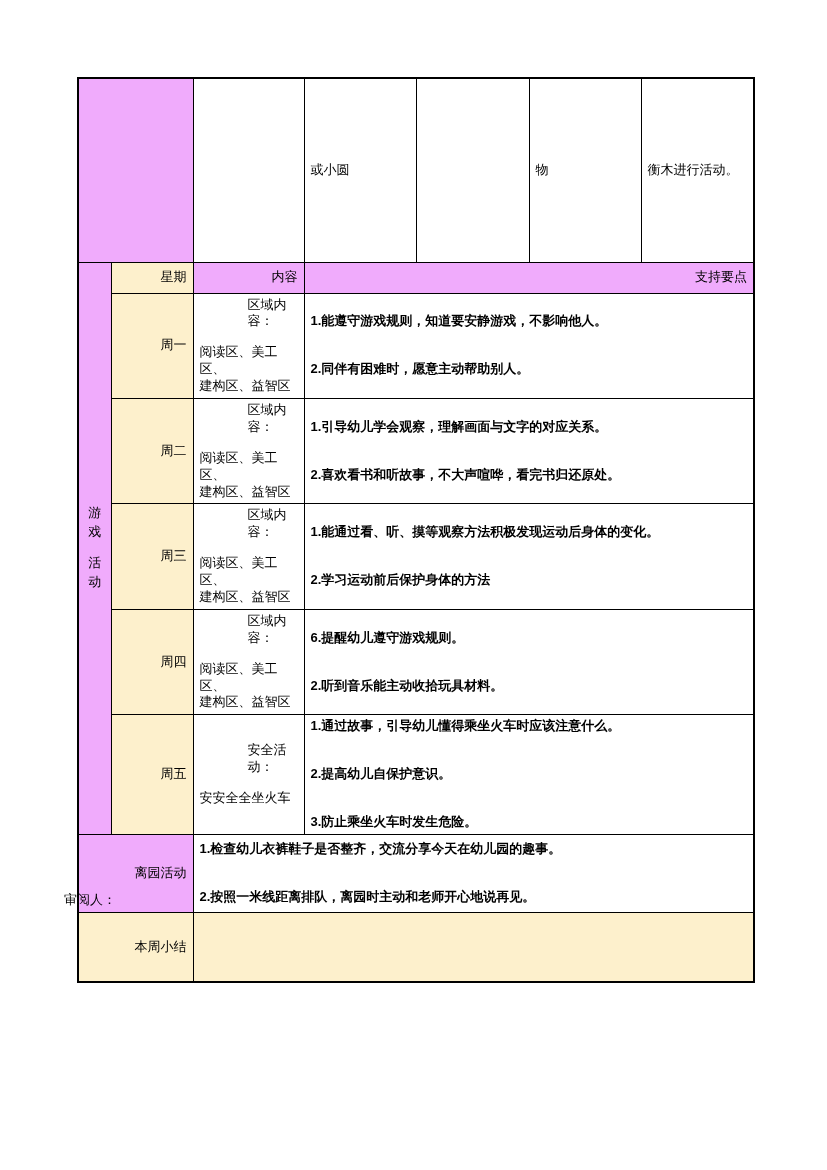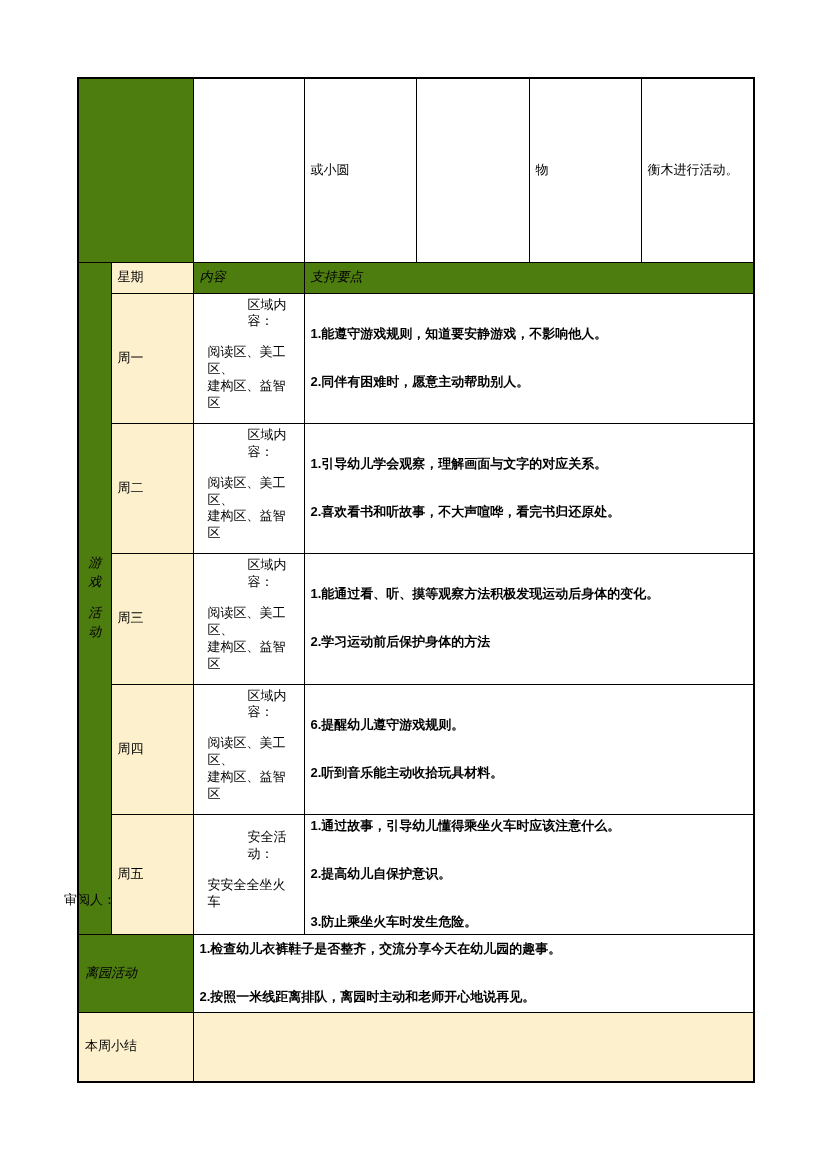--- a/index.html
+++ b/index.html
@@ -43,7 +43,7 @@
     padding-top: 5px;
   }
   td.center-cell {
-    text-align: left;
+    text-align: right;
   }
   td.side-cell {
     text-align: center;

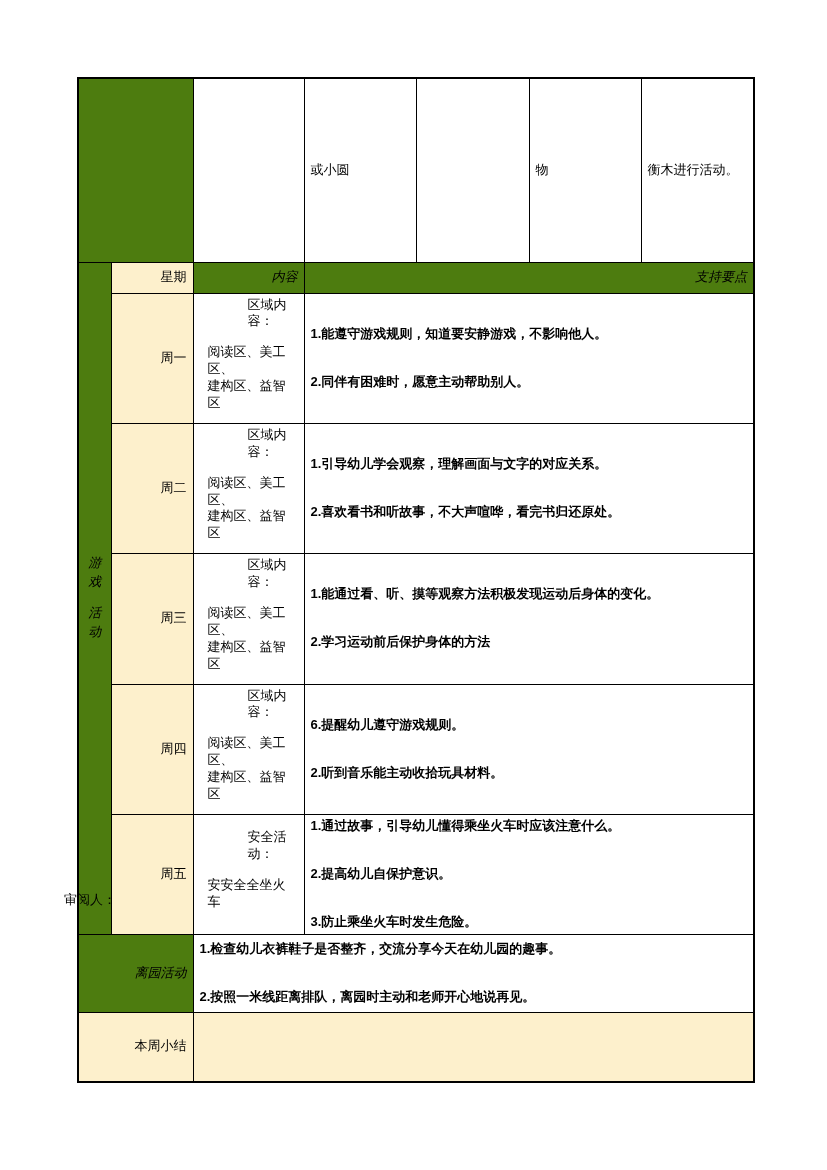--- a/index.html
+++ b/index.html
@@ -36,7 +36,7 @@
     overflow: hidden;
     word-break: break-all;
   }
-  td.gray  { background: #4d7c0f; font-style: italic; }
+  td.gray  { background: #f0abfc; }
   td.cream { background: #fdf0cc; }
   td.top-cell {
     vertical-align: top;

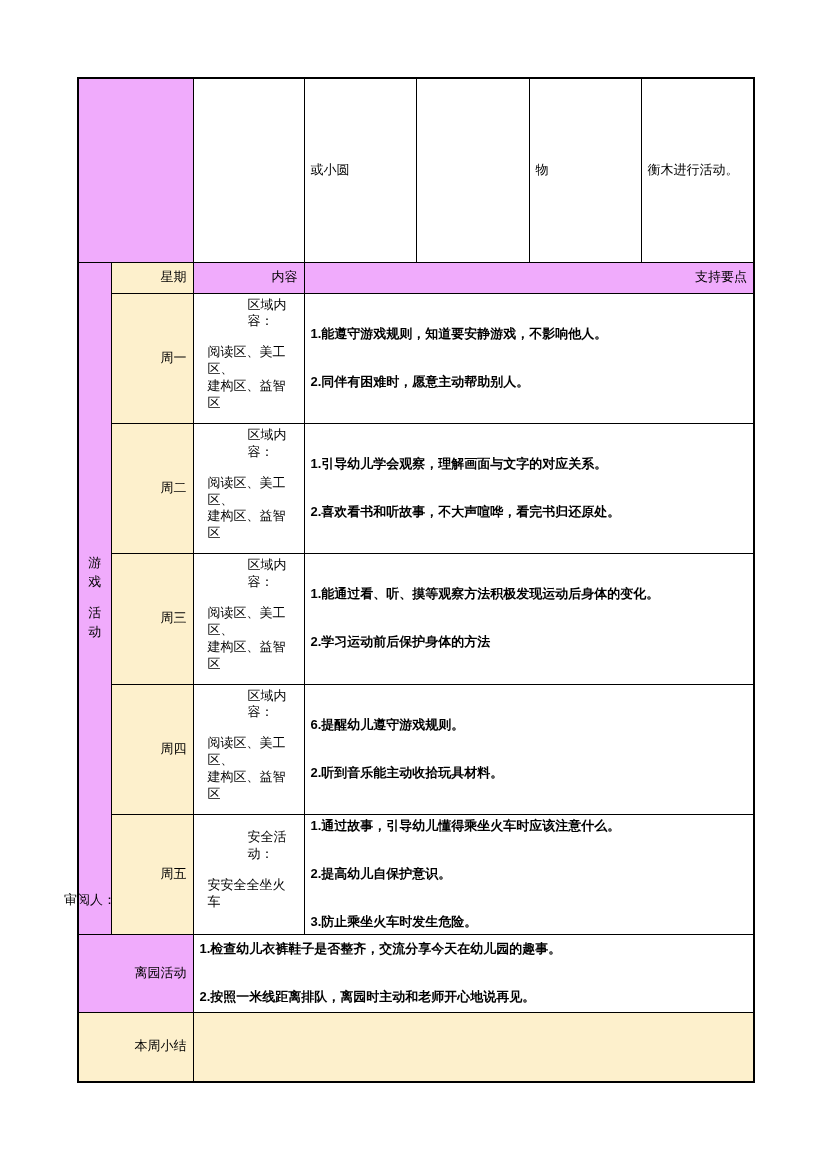--- a/index.html
+++ b/index.html
@@ -62,7 +62,7 @@
     padding-right: 4px;
   }
   .content-title { margin: 0 0 14px 0; padding-left: 48px; }
-  .content-body  { margin: 8px; white-space: pre-line; }
+  .content-body  { margin: 0; white-space: pre-line; }
   td.points-cell {
     padding-left: 10px;
     padding-right: 8px;

